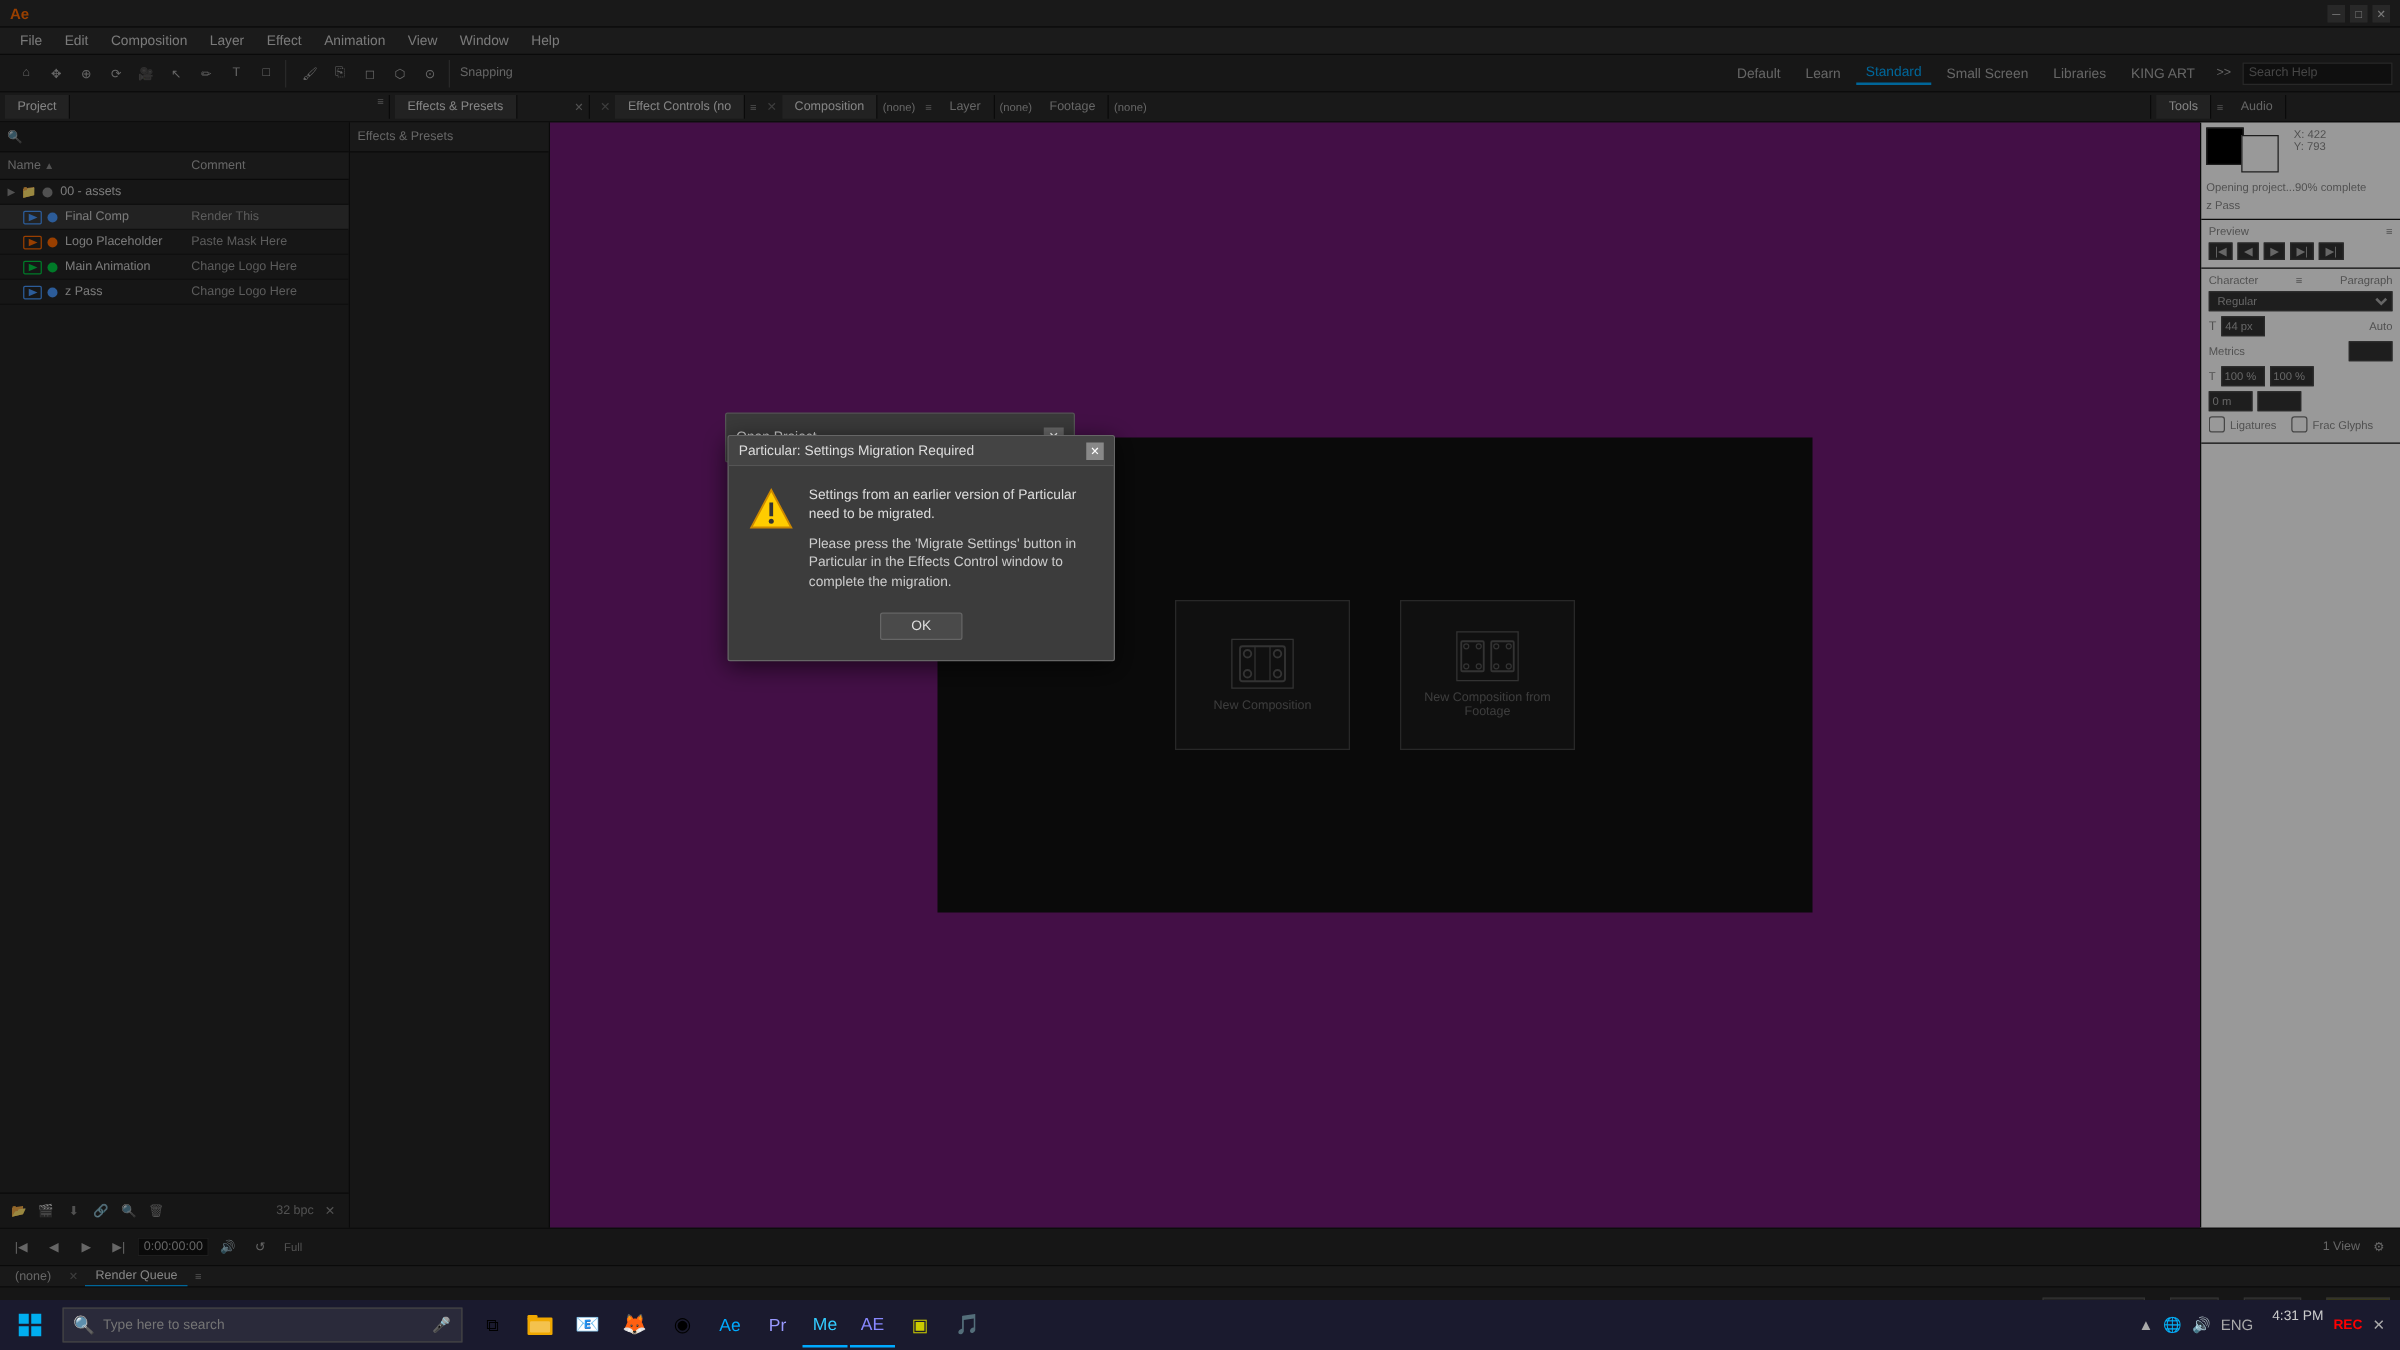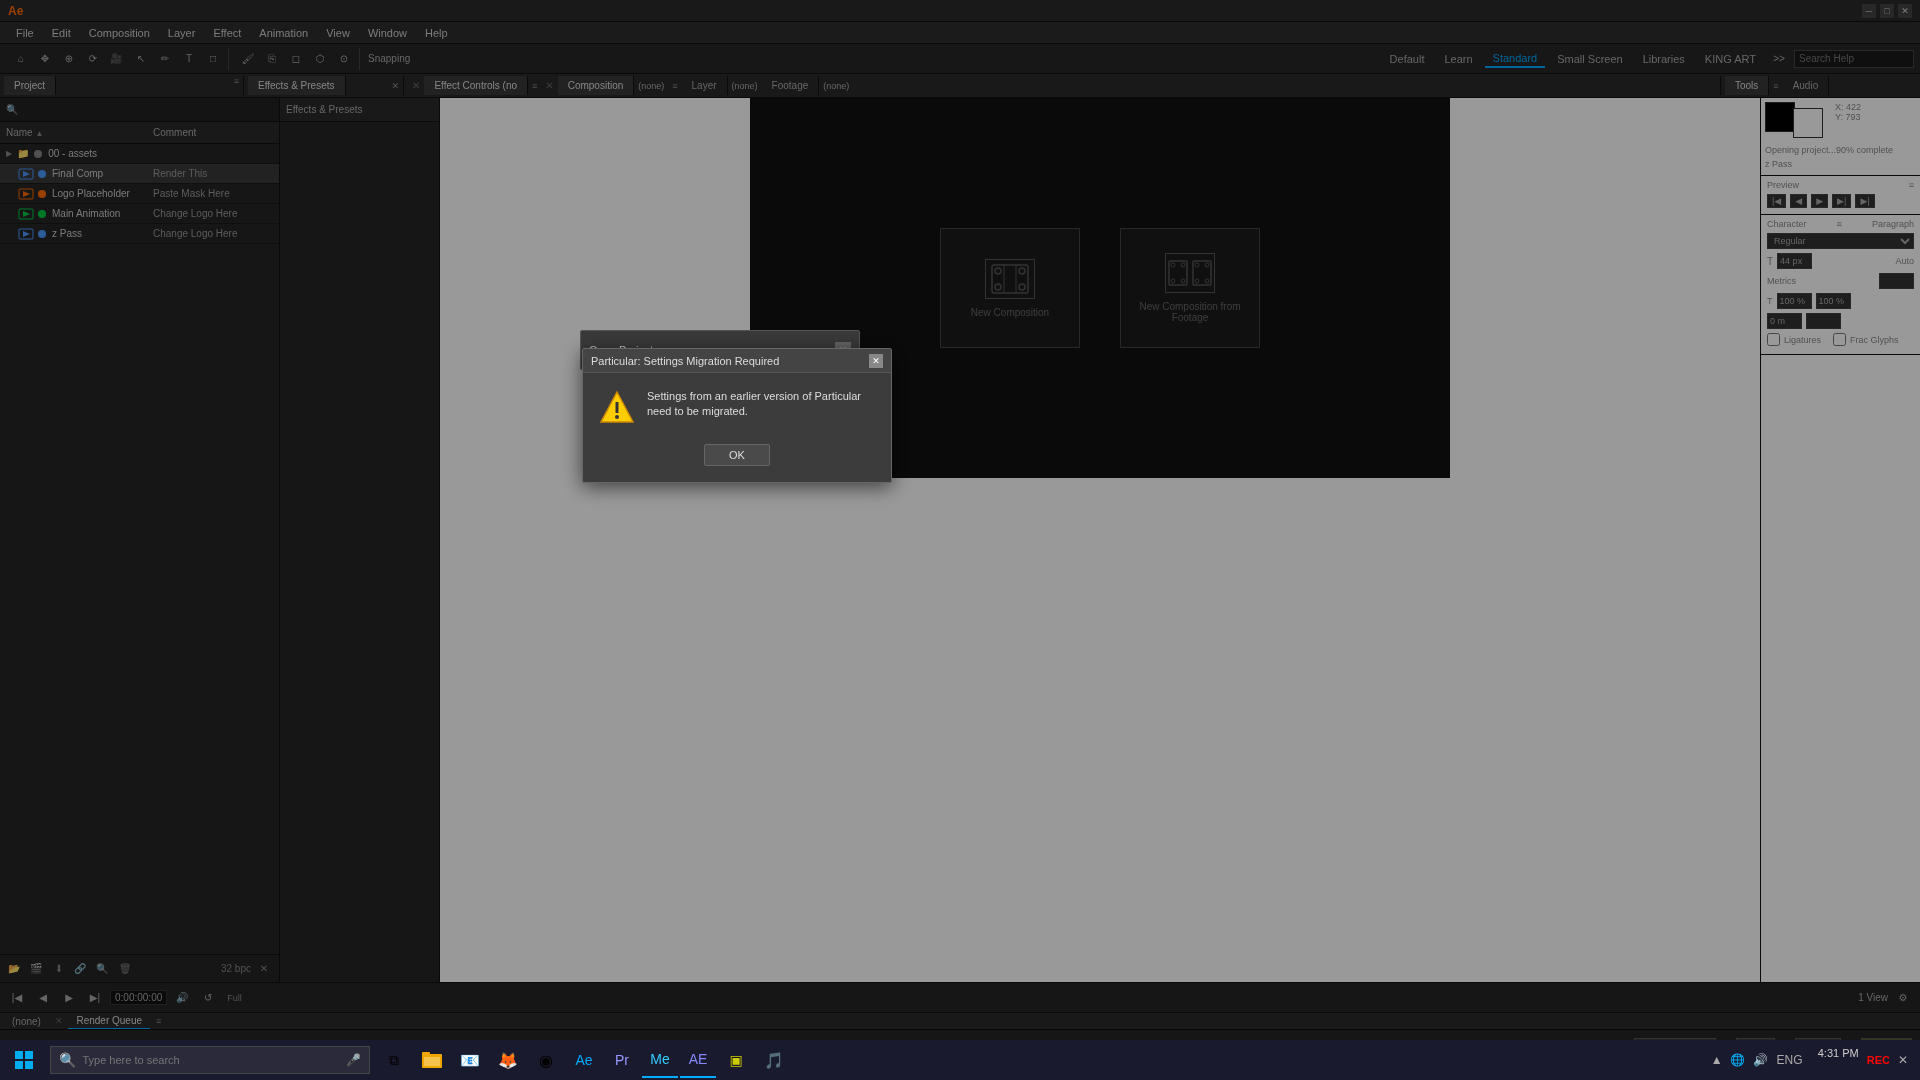--- a/index.html
+++ b/index.html
@@ -699,7 +699,7 @@
 </div>
 
 <div id="panel-tabs-row" style="height:24px;background:#2a2a2a;display:flex;align-items:center;border-bottom:1px solid #111;">
-  <div style="width:244px;display:flex;align-items:flex-start;border-right:1px solid #111;padding:0 4px;gap:32px;">
+  <div style="width:312px;display:flex;align-items:flex-start;border-right:1px solid #111;padding:0 4px;gap:32px;">
     <span class="panel-tab active">Project</span>
     <span style="margin-left:auto;font-size:9px;color:#888;">≡</span>
   </div>

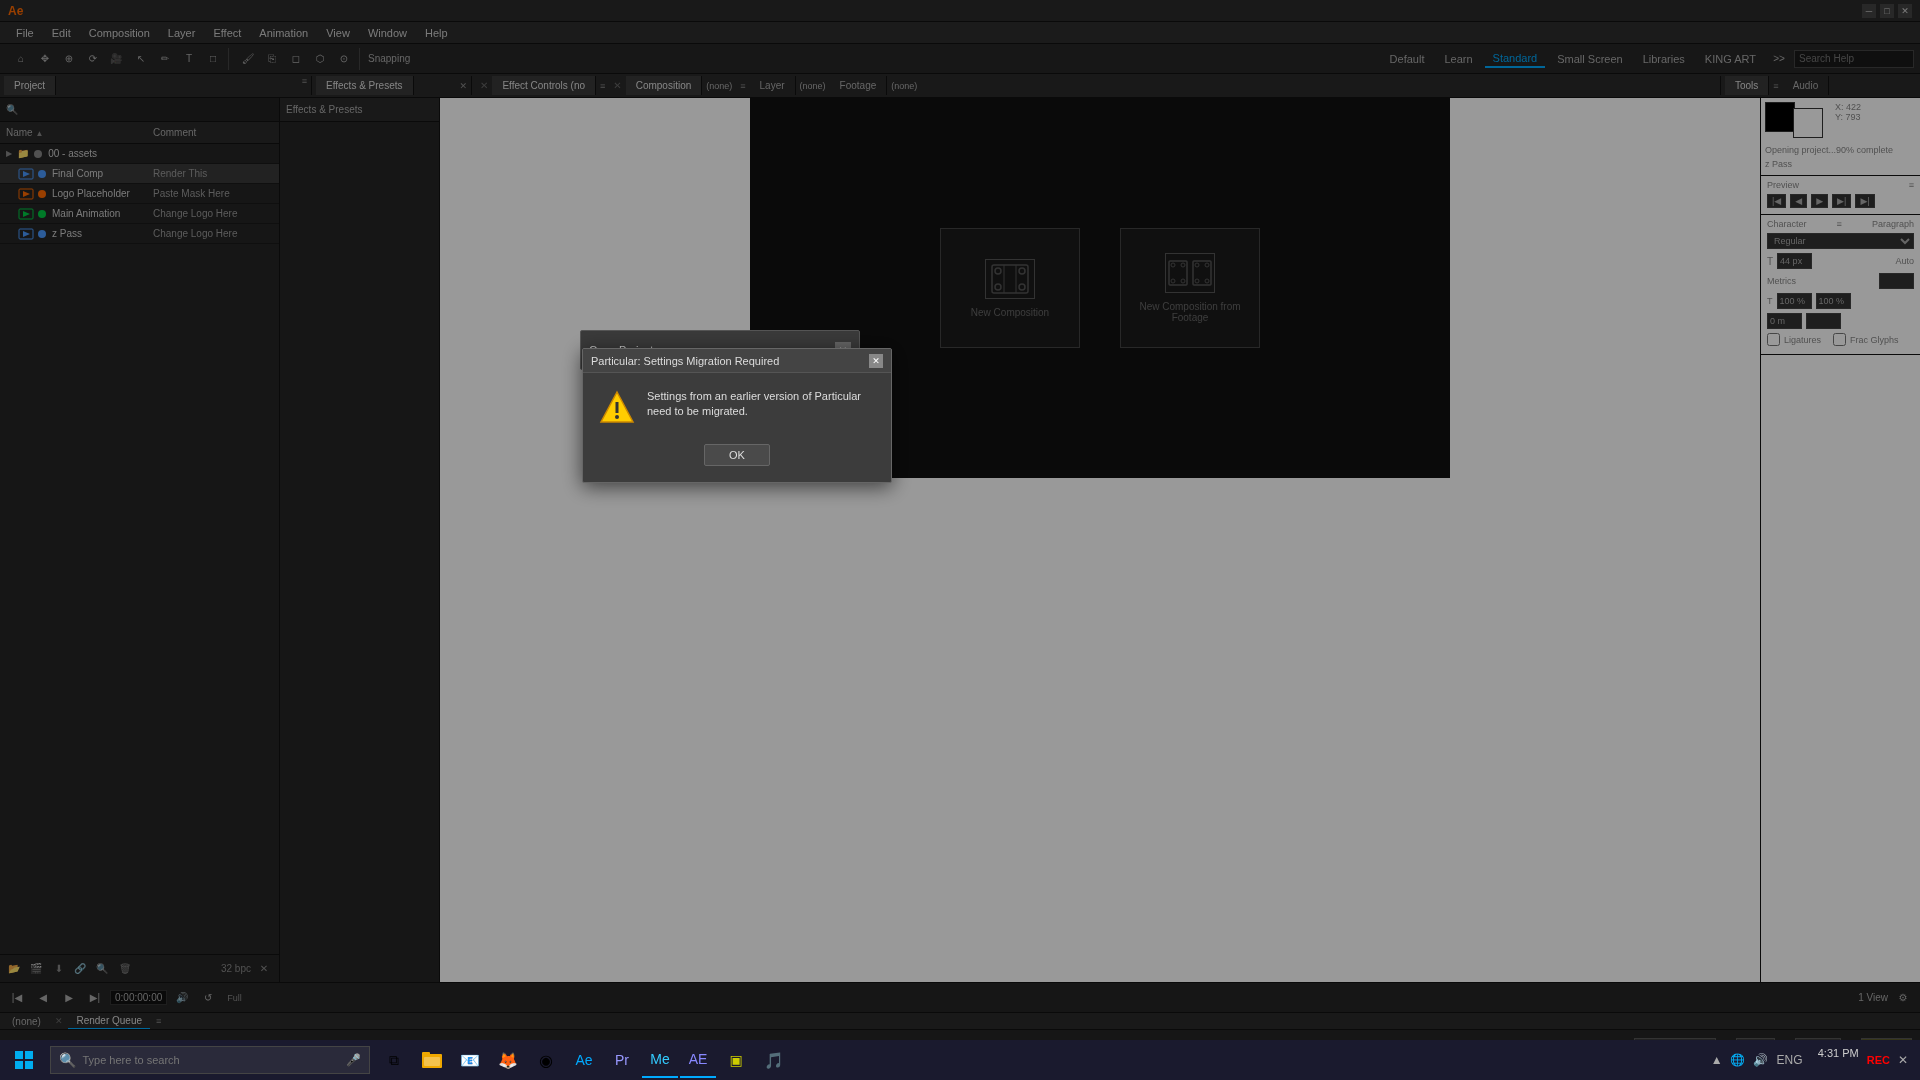--- a/index.html
+++ b/index.html
@@ -1055,6 +1055,7 @@
       </svg>
       <div id="alert-messages">
         <div class="alert-msg-line1">Settings from an earlier version of Particular need to be migrated.</div>
+        <div class="alert-msg-line2">Please press the 'Migrate Settings' button in Particular in the Effects Control window to complete the migration.</div>
       </div>
     </div>
     <div id="alert-buttons">

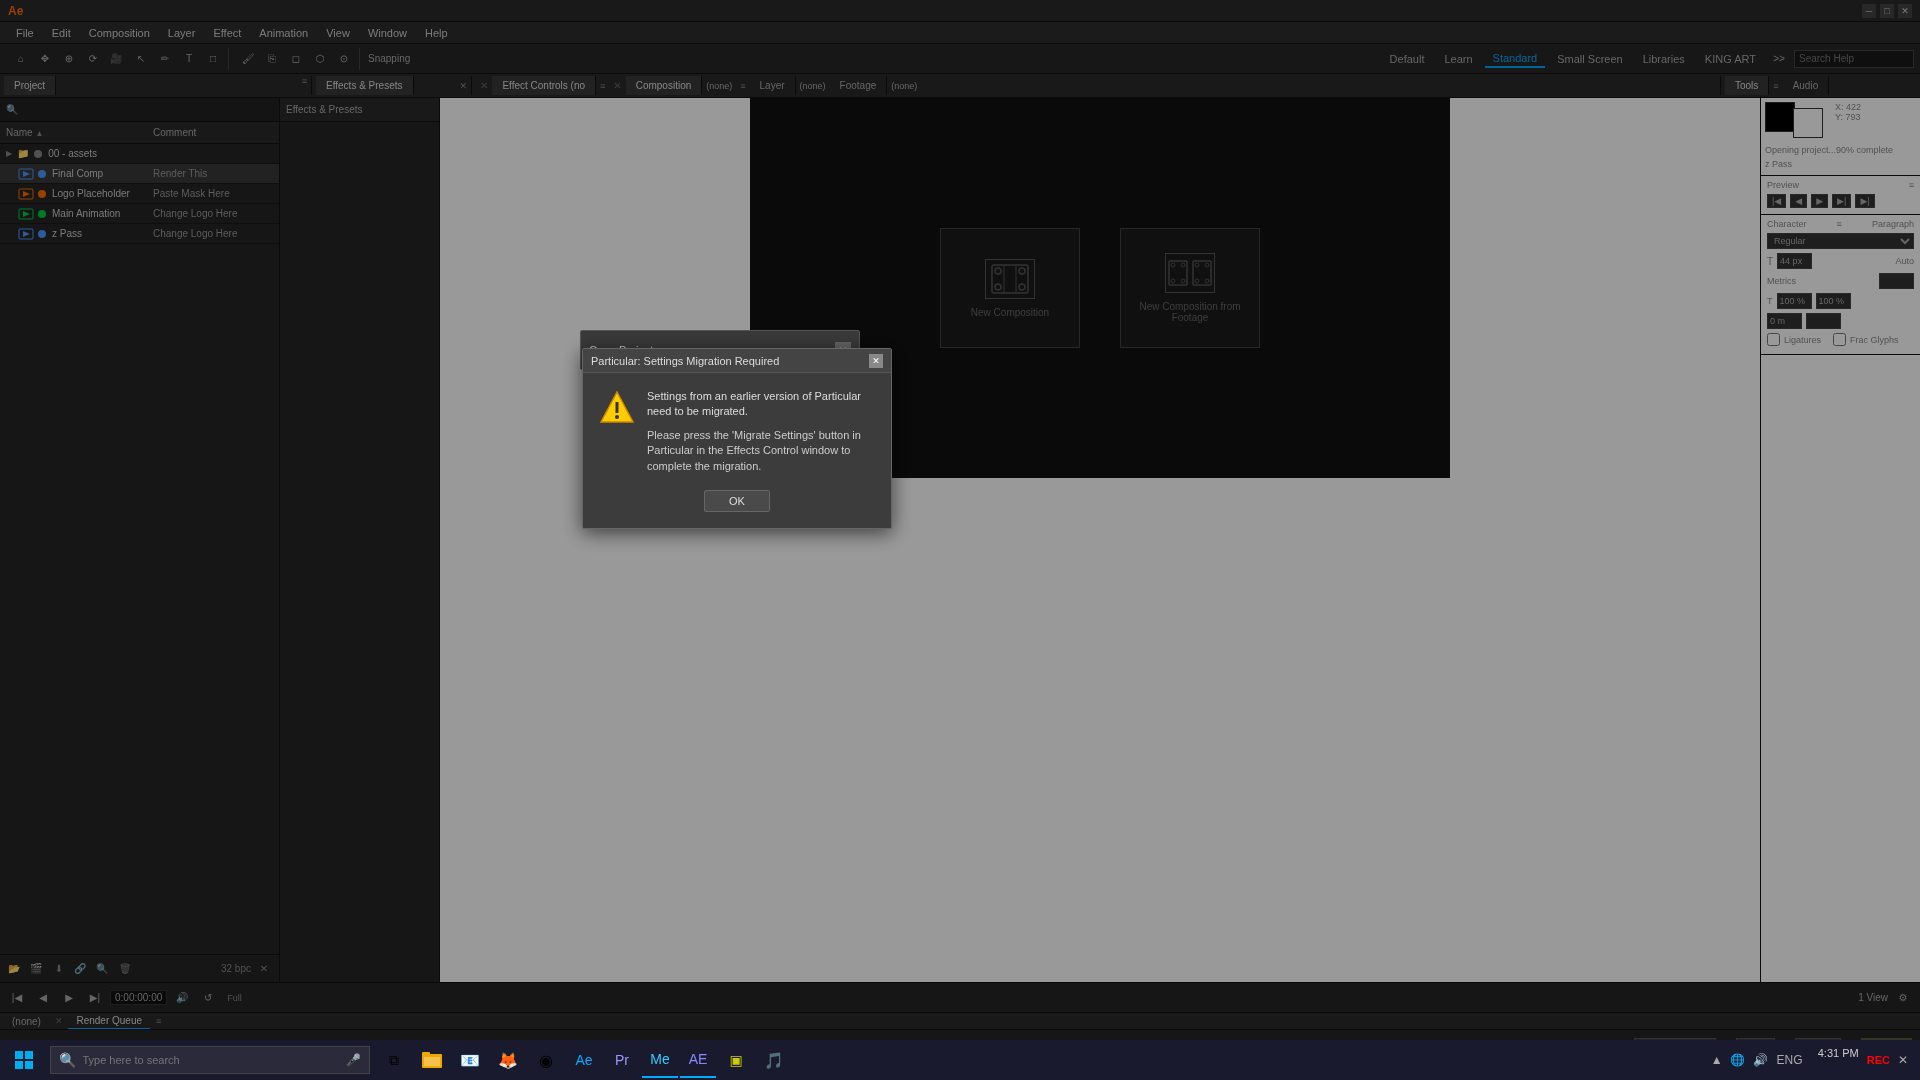--- a/index.html
+++ b/index.html
@@ -236,9 +236,9 @@
     
     #comp-viewer {
       flex: 1;
-      background: #ffffff;
-      display: flex;
-      align-items: flex-start;
+      background: #701a75;
+      display: flex;
+      align-items: center;
       justify-content: center;
       position: relative;
     }

